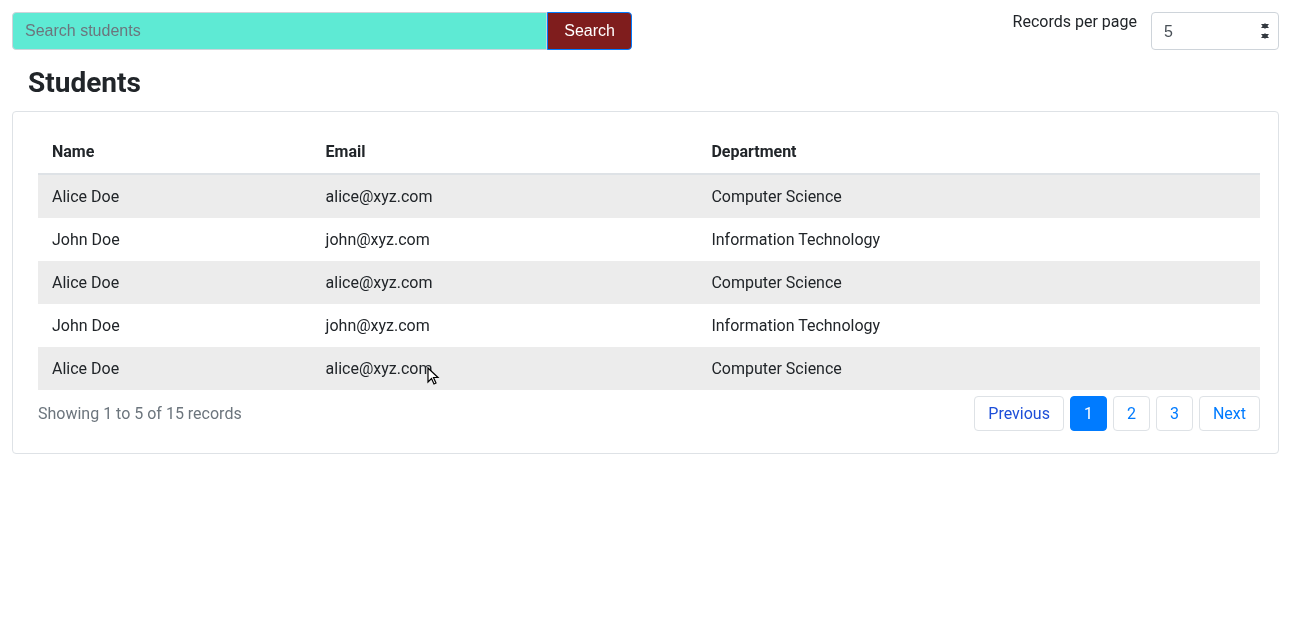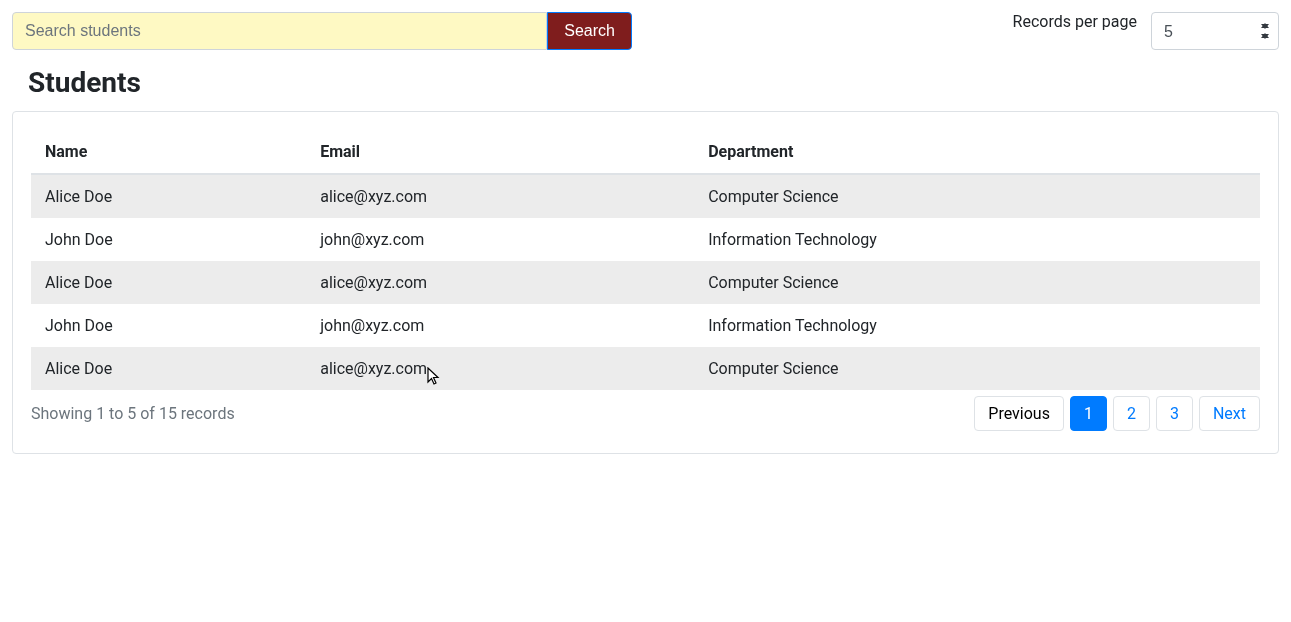--- a/index.html
+++ b/index.html
@@ -31,7 +31,7 @@
     padding: 6px 12px;
     font-size: 16px;
     color: #495057;
-    background: #fef9c3;
+    background: #5eead4;
     border: 1px solid #ced4da;
     border-radius: 4px 0 0 4px;
     outline: none;

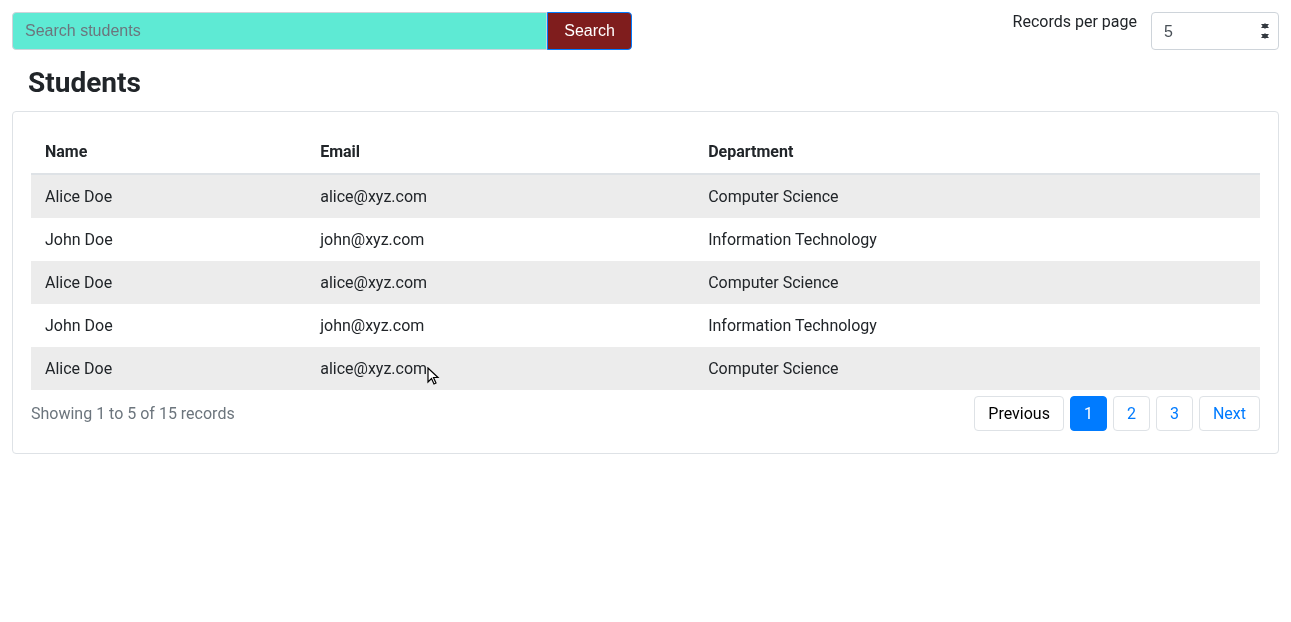--- a/index.html
+++ b/index.html
@@ -121,7 +121,7 @@
   .card {
     border: 1px solid #dee2e6;
     border-radius: 4px;
-    padding: 18px 18px 22px 18px;
+    padding: 18px 18px 22px 25px;
   }
   table.table {
     width: 100%;

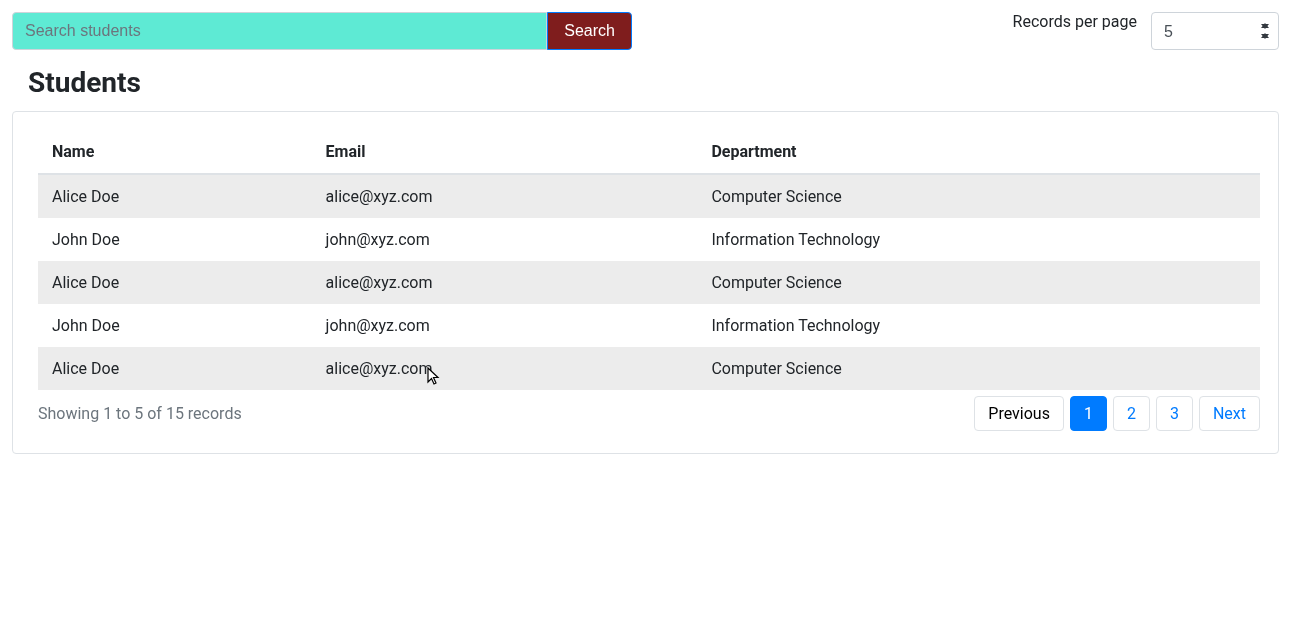--- a/index.html
+++ b/index.html
@@ -172,7 +172,7 @@
     cursor: pointer;
   }
   .page-item.disabled .page-link {
-    color: #000000;
+    color: #1d4ed8;
     cursor: default;
     background: #fff;
   }

